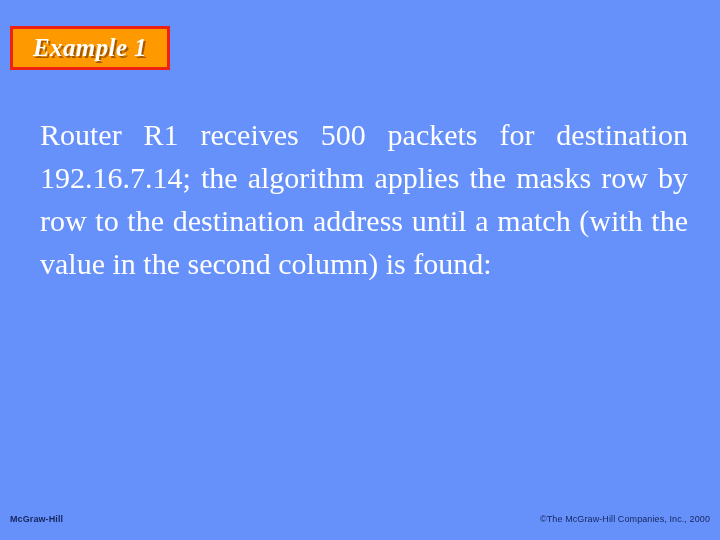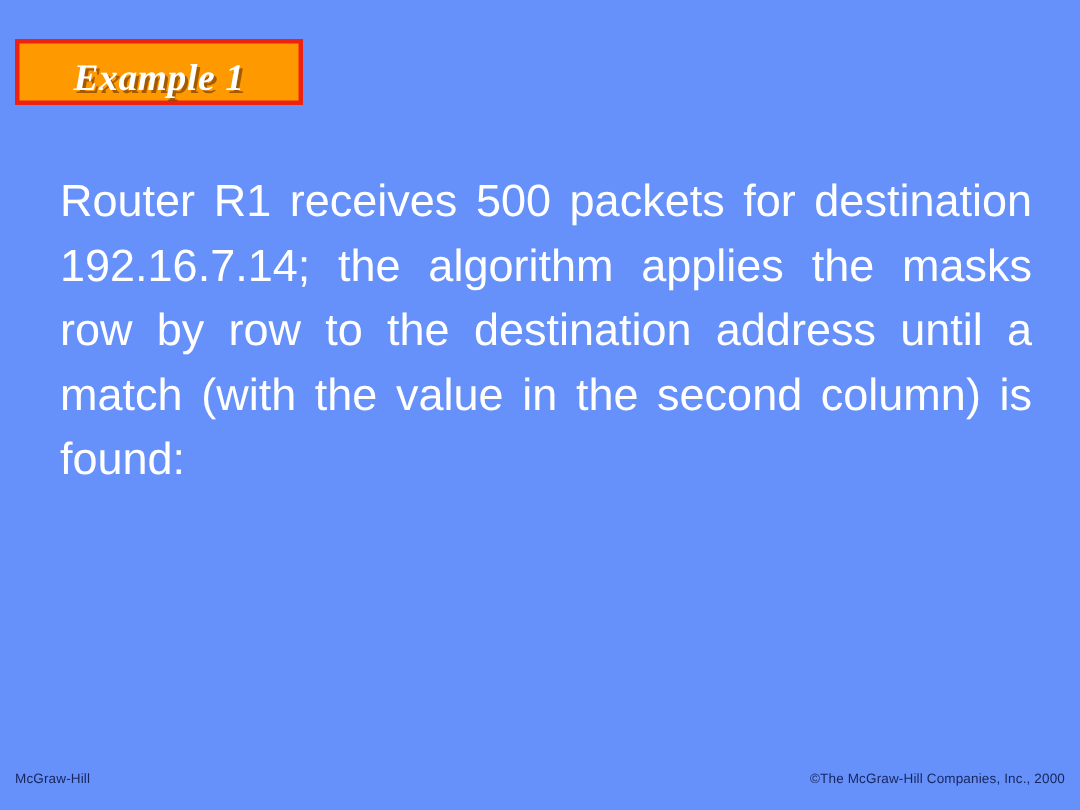--- a/index.html
+++ b/index.html
@@ -26,13 +26,13 @@
     position: absolute;
     left: 10px;
     top: 26px;
-    width: 192px;
+    width: 160px;
     height: 44px;
     background: #ff9900;
     border: 3px solid #ee2211;
     box-sizing: border-box;
     display: flex;
-    align-items: flex-end;
+    align-items: center;
     justify-content: center;
   }
   .title-text {

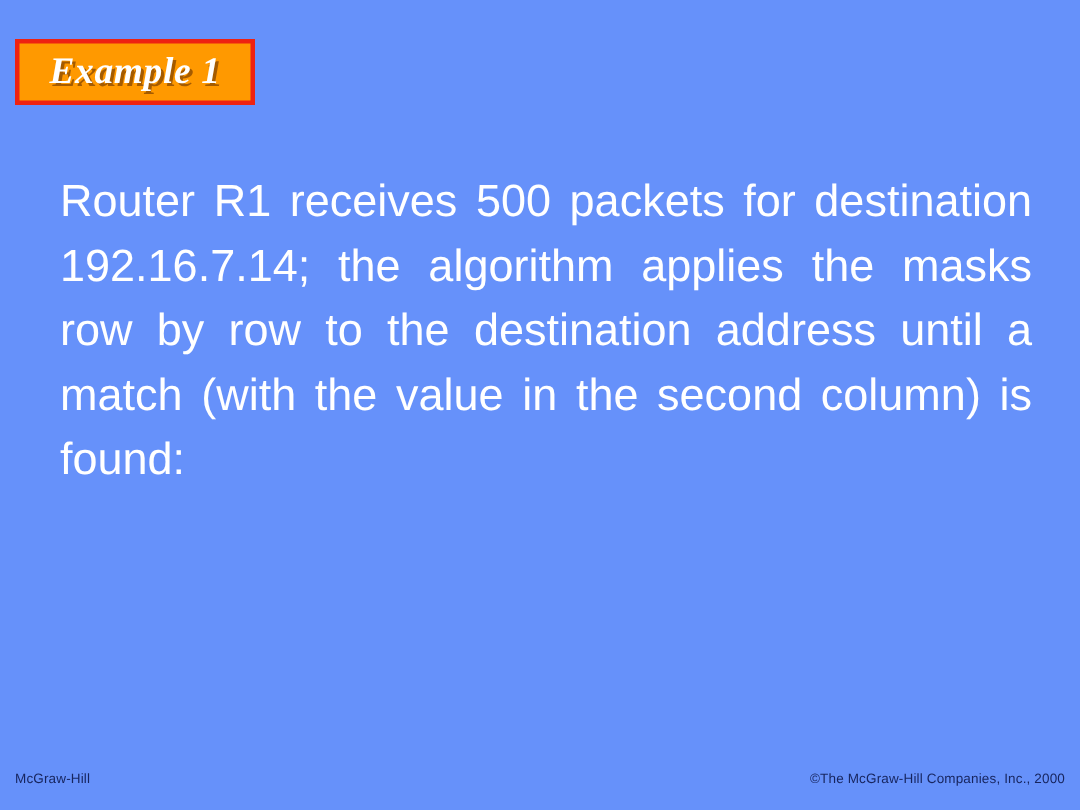--- a/index.html
+++ b/index.html
@@ -56,7 +56,7 @@
     width: 648px;
   }
   .body-text {
-    font-family: Liberation Sans, sans-serif;
+    font-family: Liberation Serif, serif;
     font-size: 30px;
     line-height: 43px;
     color: #ffffff;

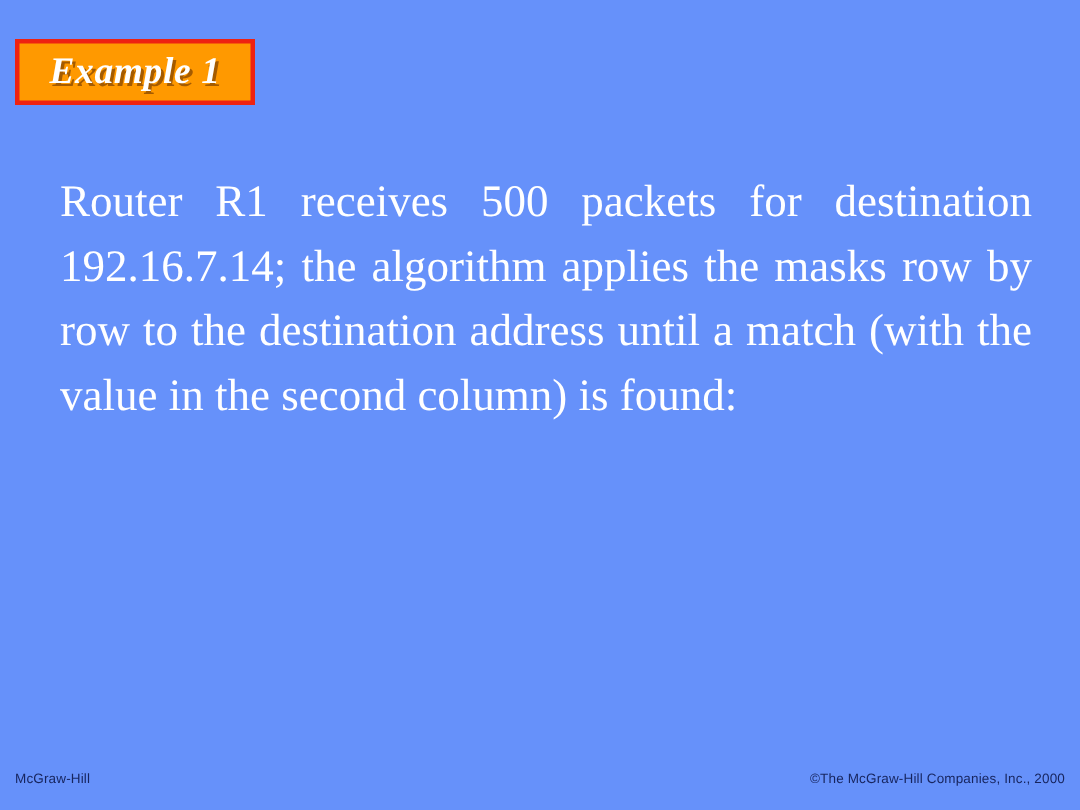--- a/index.html
+++ b/index.html
@@ -78,6 +78,7 @@
     color: #17255e;
     letter-spacing: 0.1px;
     white-space: nowrap;
+    font-weight: bold;
   }
   .footer-right {
     position: absolute;

